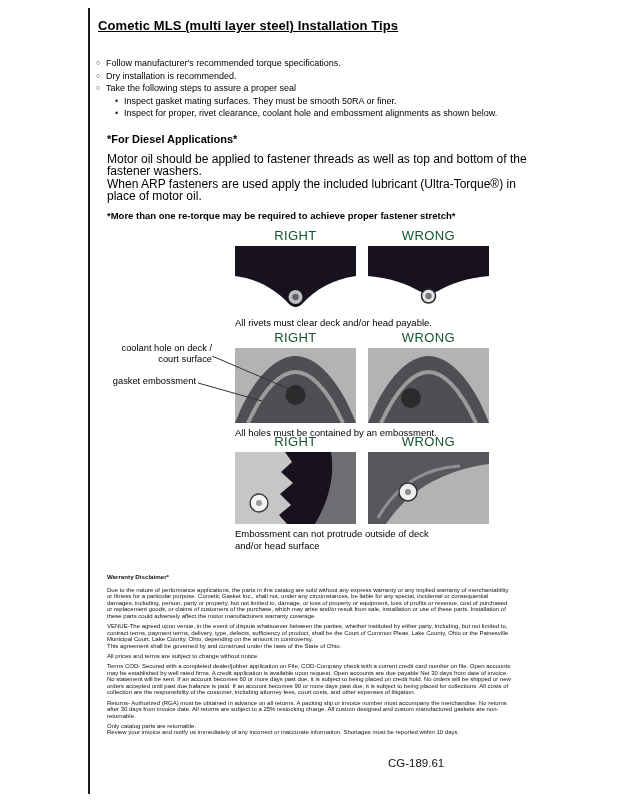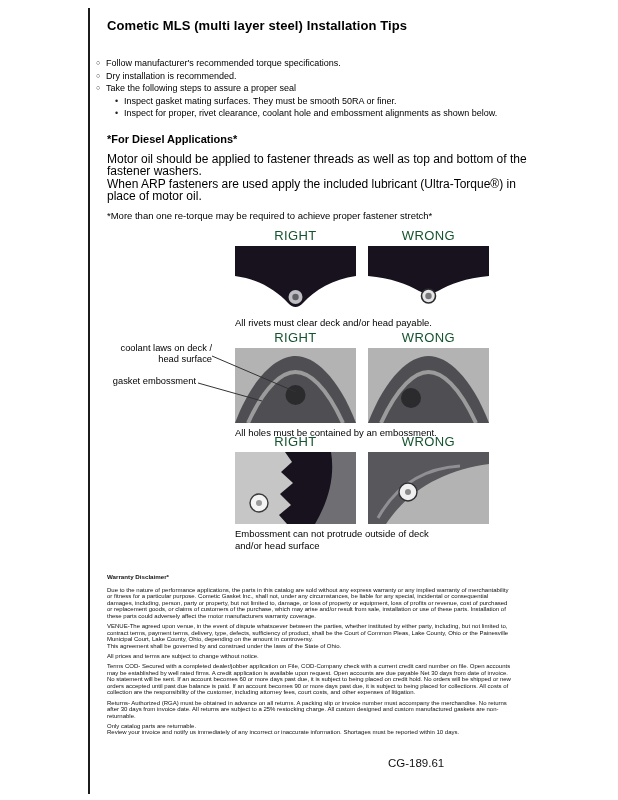--- a/index.html
+++ b/index.html
@@ -13,7 +13,7 @@
   }
   .left-rule { position:absolute; left:88px; top:8px; width:2px; height:786px; background:#1c1c1c; }
   .content { position:absolute; left:96px; top:18px; width:434px; }
-  .title { font-size:13px; font-weight:bold; margin-left:11px; letter-spacing:0.1px; }
+  .title { font-size:13px; font-weight:bold; text-decoration:underline; margin-left:2px; letter-spacing:0.1px; }
   .bullets { margin-top:24px; }
   .bullet { display:flex; font-size:9px; line-height:12.5px; white-space:nowrap; }
   .bullet .mk { display:inline-block; width:10px; flex:0 0 10px; font-size:7px; line-height:12.5px; color:#222; }

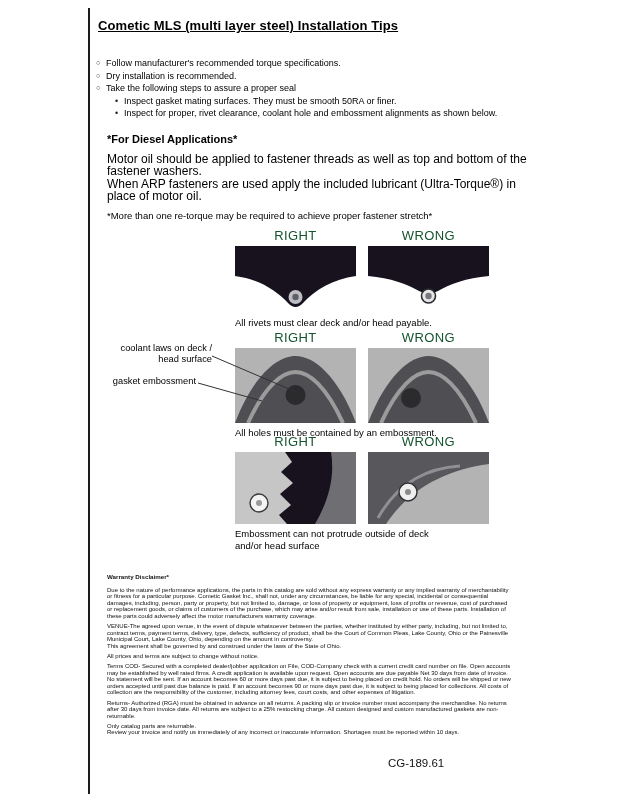--- a/index.html
+++ b/index.html
@@ -21,7 +21,7 @@
   .bullet.sub .mk { font-size:9px; width:9px; flex:0 0 9px; }
   .diesel-heading { margin-left:11px; margin-top:13px; font-size:11px; font-weight:bold; }
   .para { margin-left:11px; margin-top:8px; font-size:12px; line-height:12.5px; white-space:pre-line; }
-  .note { margin-left:11px; margin-top:7px; font-size:9.5px; }
+  .note { margin-left:11px; margin-top:7px; font-size:9.5px;font-weight:bold; }
   .diag-row { position:absolute; left:235px; width:254px; }
   .diag-row .labels { display:flex; gap:12px; margin-bottom:3px; }
   .diag-row .labels span { width:121px; text-align:center; font-size:13px; letter-spacing:0.4px; color:#14532d; }

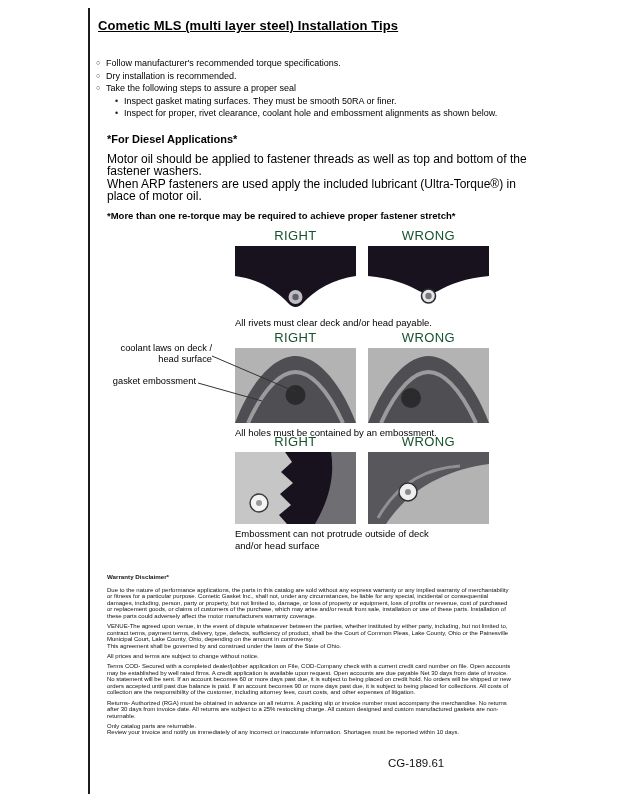--- a/index.html
+++ b/index.html
@@ -116,7 +116,7 @@
   <div class="caption">All holes must be contained by an embossment.</div>
 </div>
 
-<div class="annot" style="left:118px; top:343px; width:94px;">coolant laws on deck / head surface</div>
+<div class="annot" style="left:118px; top:343px; width:94px;">coolant hole on deck / court surface</div>
 <div class="annot" style="left:102px; top:376px; width:94px;">gasket embossment</div>
 <svg class="annot-lines" style="left:196px; top:346px;" width="110" height="60" viewBox="0 0 110 60">
   <line x1="16" y1="10" x2="100" y2="46" stroke="#333" stroke-width="1"></line>

